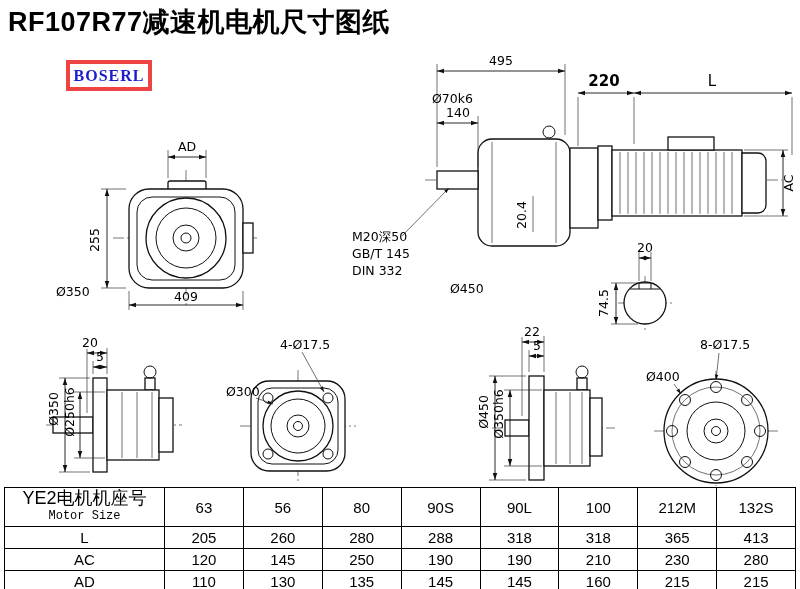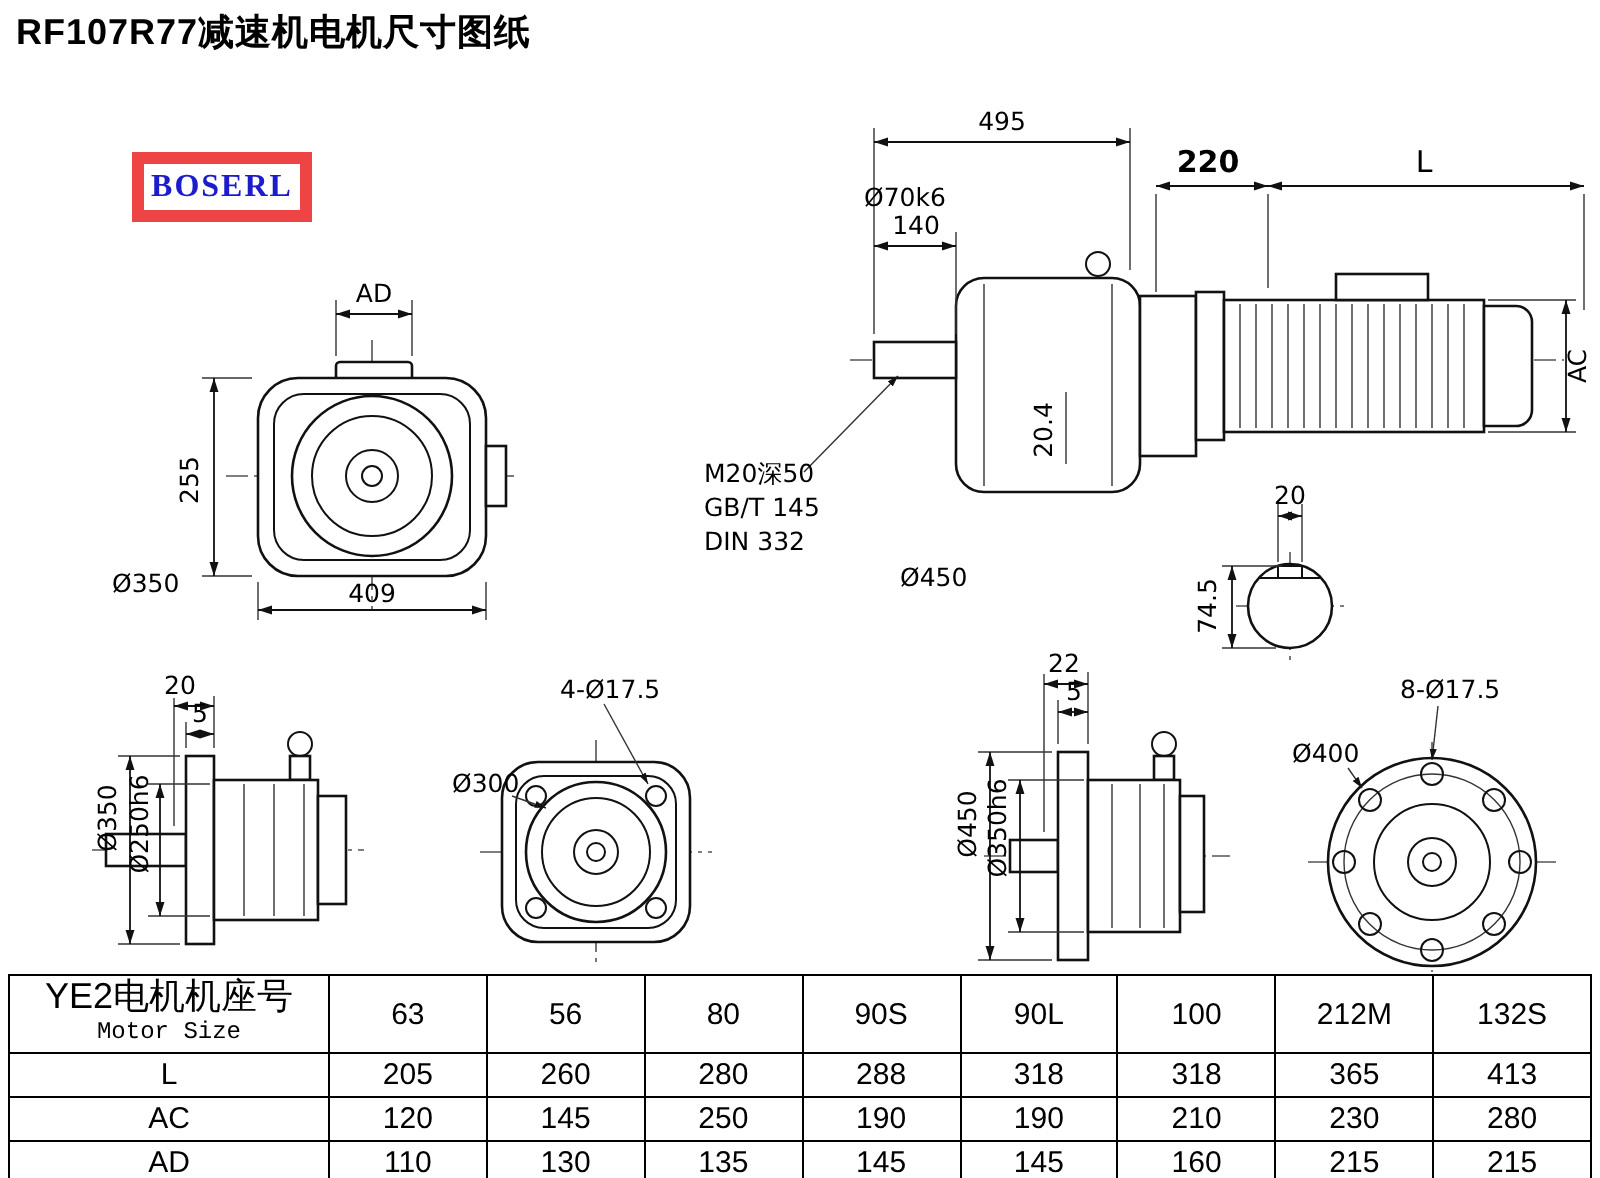--- a/index.html
+++ b/index.html
@@ -5,7 +5,7 @@
   html,body{margin:0;padding:0;background:#888;}
   .page{position:relative;width:800px;height:589px;background:#ffffff;overflow:hidden;
         font-family:"Liberation Sans",sans-serif;}
-  .title{position:absolute;top:4px;left:8px;margin:0;font-size:18px;font-weight:700;
+  .title{position:absolute;top:4px;left:8px;margin:0;font-size:27px;font-weight:700;
          color:#000;letter-spacing:0.5px;font-family:"Liberation Sans",sans-serif;z-index:3;}
   .logo{position:absolute;top:76px;left:66px;width:78px;height:23px;line-height:23px;
         border:6px solid #ef4444;color:#1c1ccc;text-align:center;font-weight:bold;

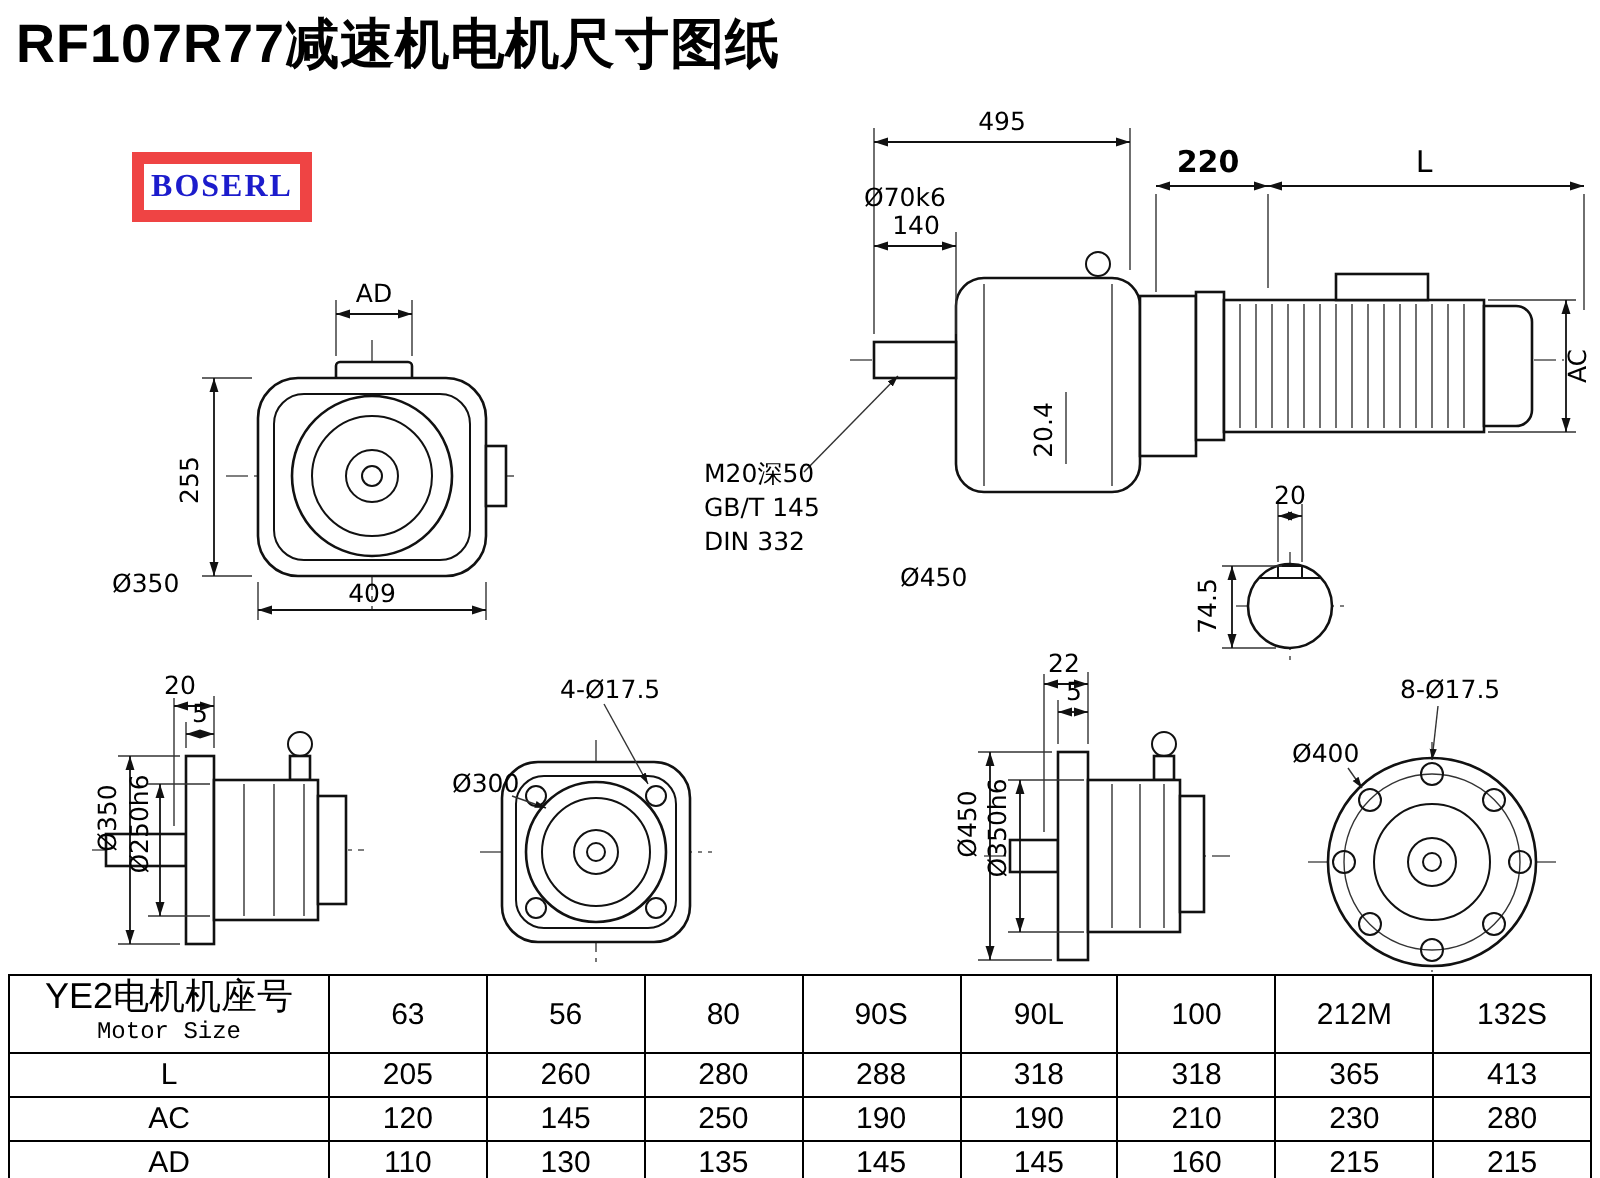--- a/index.html
+++ b/index.html
@@ -7,8 +7,8 @@
         font-family:"Liberation Sans",sans-serif;}
   .title{position:absolute;top:4px;left:8px;margin:0;font-size:27px;font-weight:700;
          color:#000;letter-spacing:0.5px;font-family:"Liberation Sans",sans-serif;z-index:3;}
-  .logo{position:absolute;top:76px;left:66px;width:78px;height:23px;line-height:23px;
-        border:6px solid #ef4444;color:#1c1ccc;text-align:center;font-weight:bold;
+  .logo{position:absolute;top:60px;left:66px;width:78px;height:23px;line-height:23px;
+        border:4px solid #ef4444;color:#1c1ccc;text-align:center;font-weight:bold;
         font-size:16px;font-family:"Liberation Serif",serif;letter-spacing:1px;
         background:#fff;z-index:3;}
   svg.draw{position:absolute;top:0;left:0;z-index:1;}

